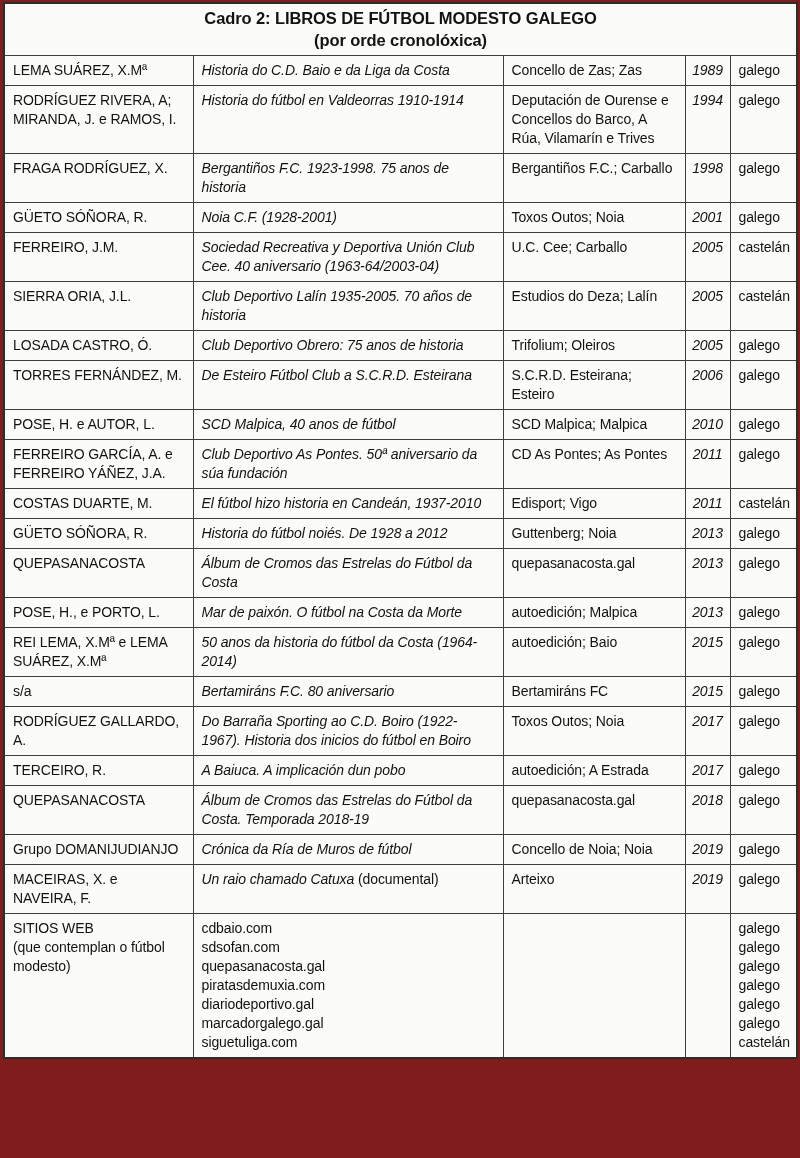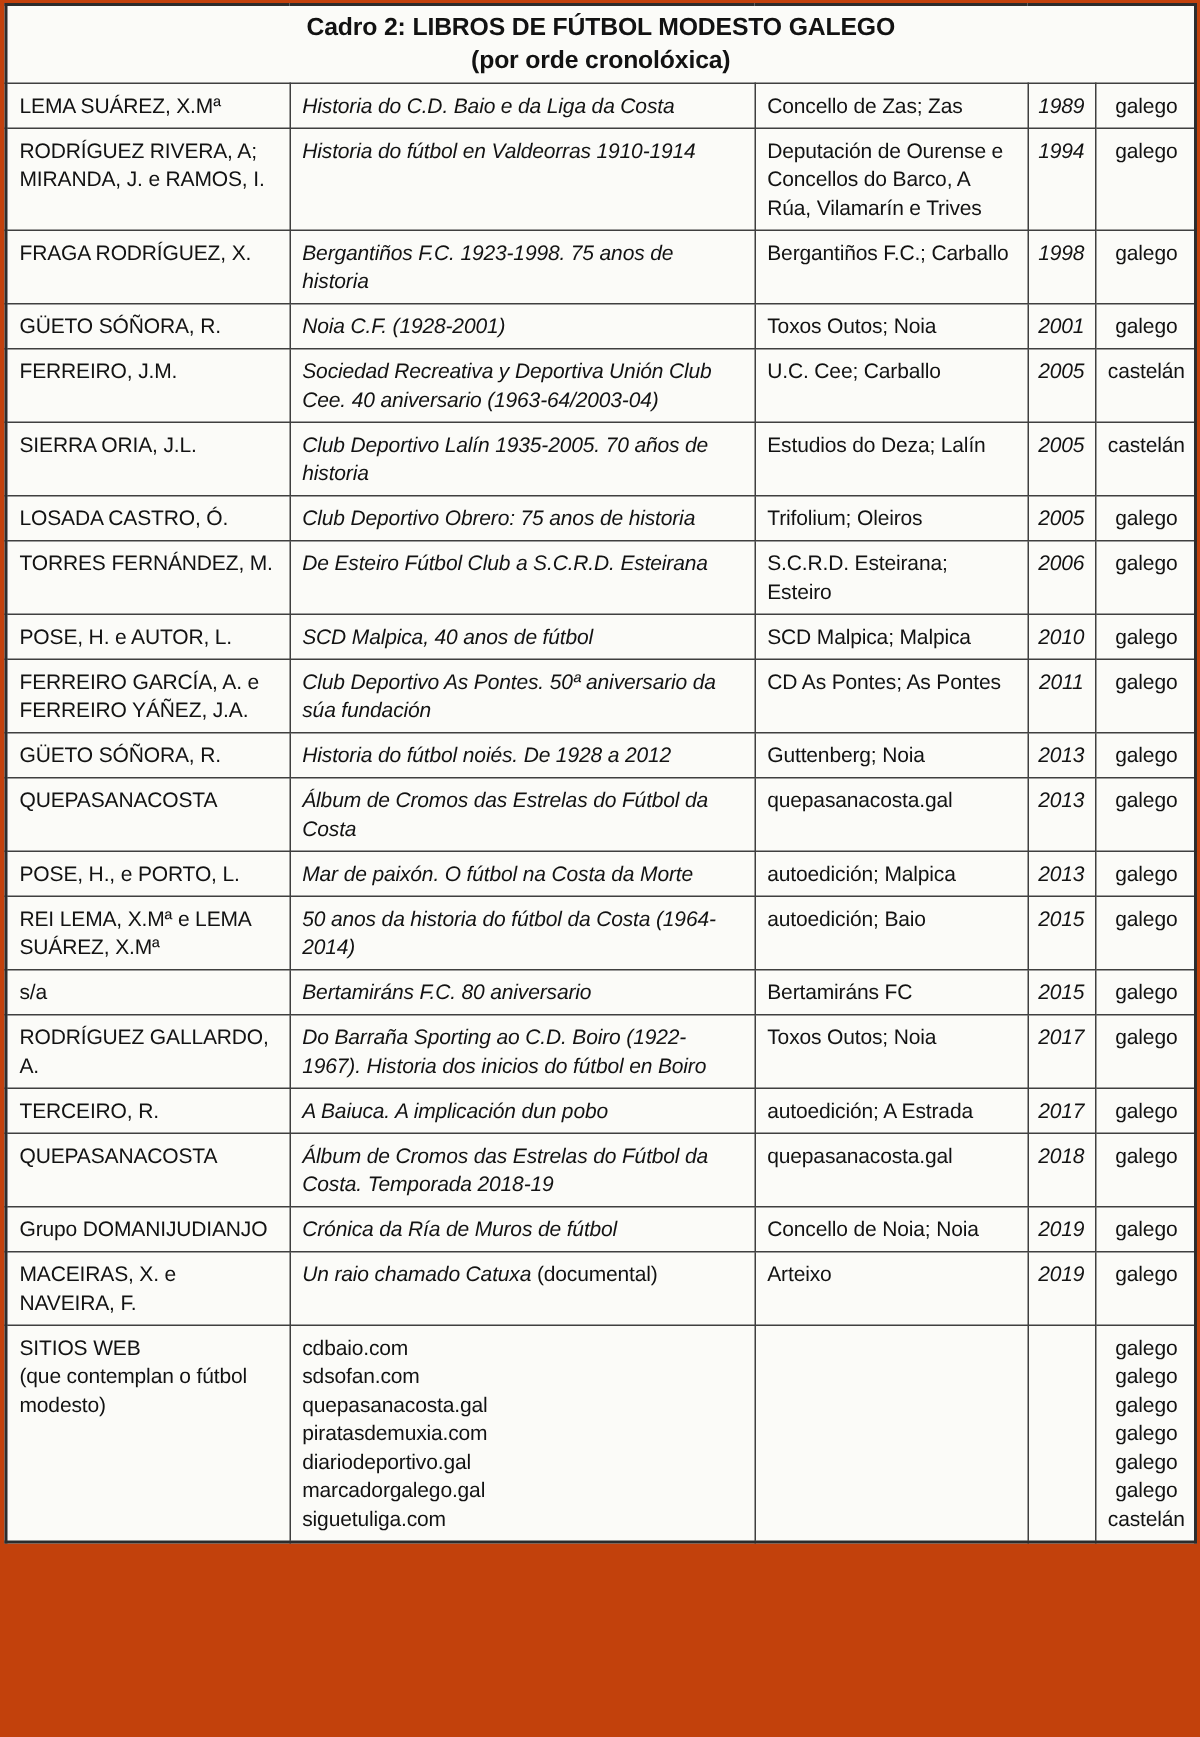--- a/index.html
+++ b/index.html
@@ -11,7 +11,7 @@
   }
   .sheet{
     position:relative;width:800px;height:1158px;
-    background:#c2410c;overflow:hidden;
+    background:#7f1d1d;overflow:hidden;
   }
   table.books{
     position:absolute;left:3px;top:2px;width:793px;

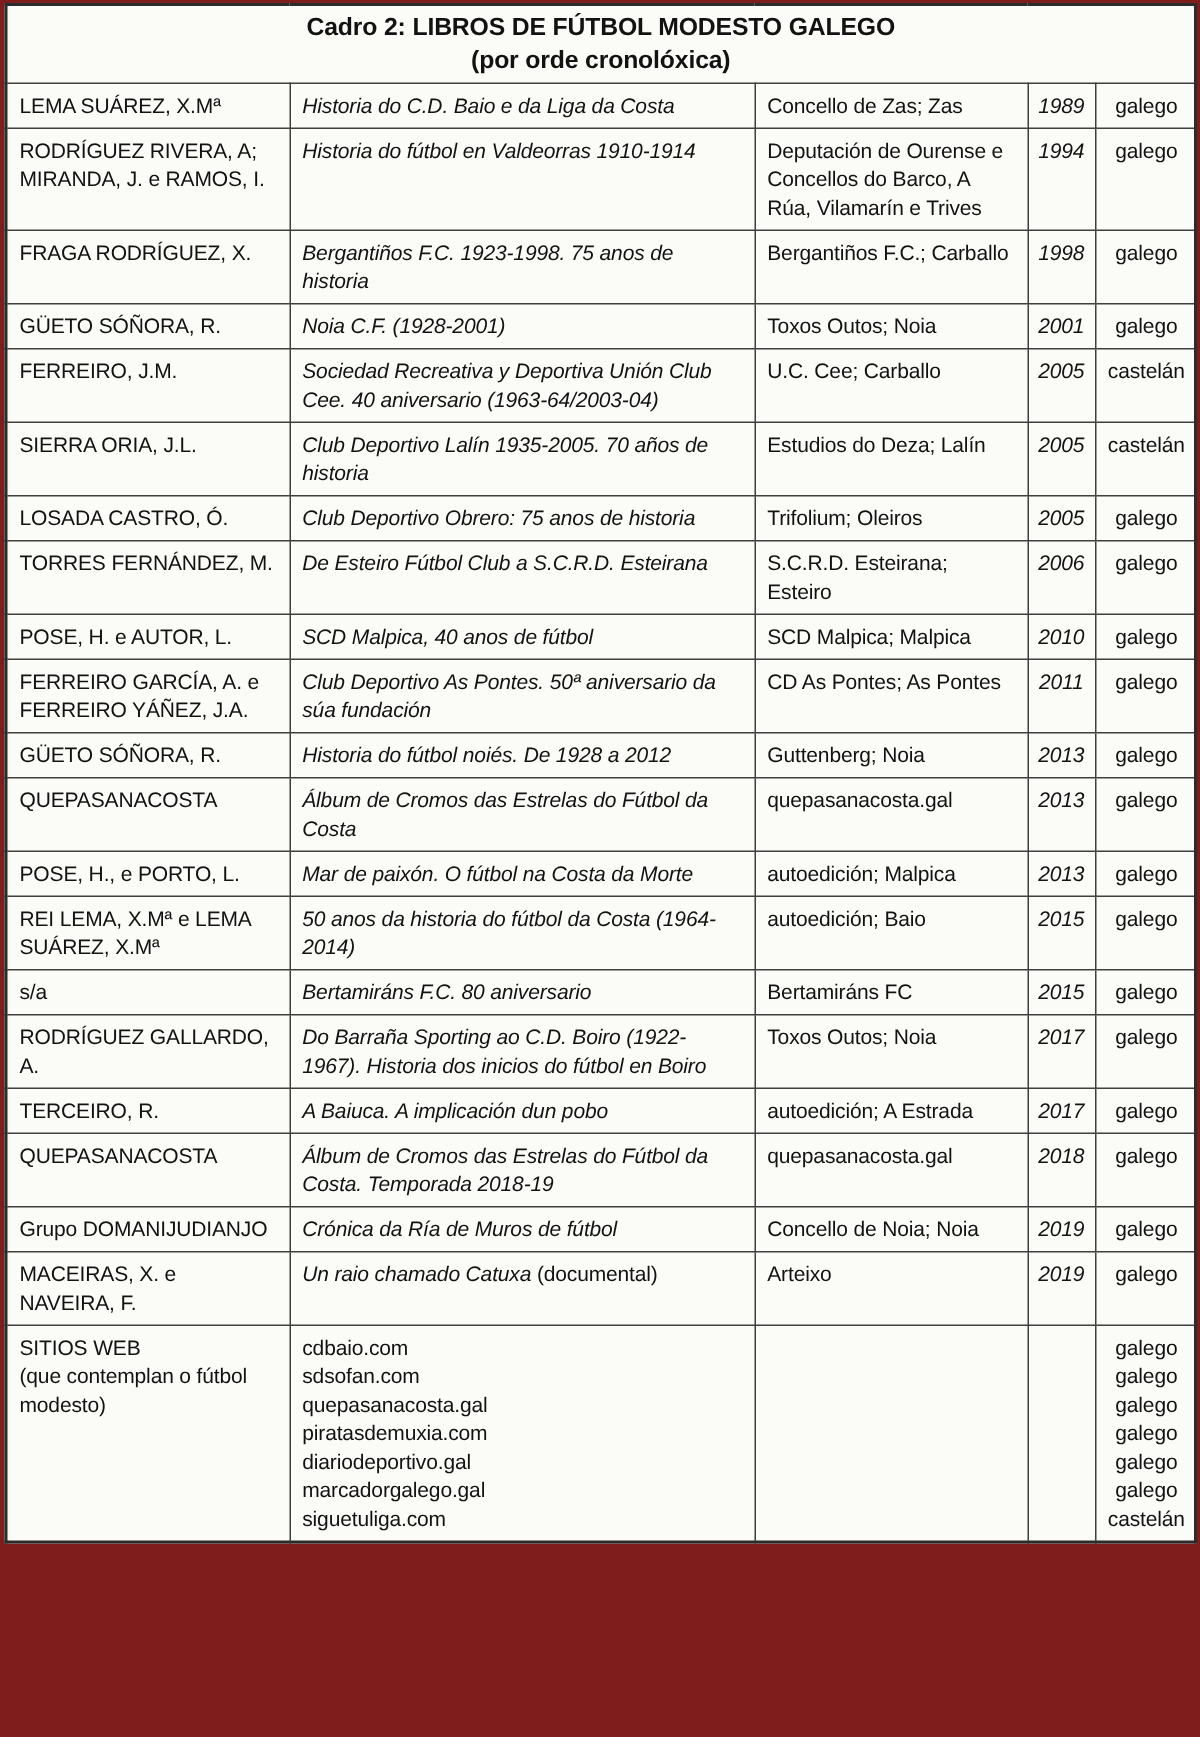--- a/index.html
+++ b/index.html
@@ -39,7 +39,7 @@
   td.title-cell{font-style:italic;margin-top:24px;}
   td.title-cell .note{font-style:normal;}
   td.year-cell{text-align:center;padding-left:2px;padding-right:2px;font-style:italic;}
-  td.lang-cell{text-align:center;padding-right:6px;}
+  td.lang-cell{text-align:left;padding-right:6px;}
   .site-line{display:block;}
   .lang-line{display:block;}
   .author-line{display:block;}

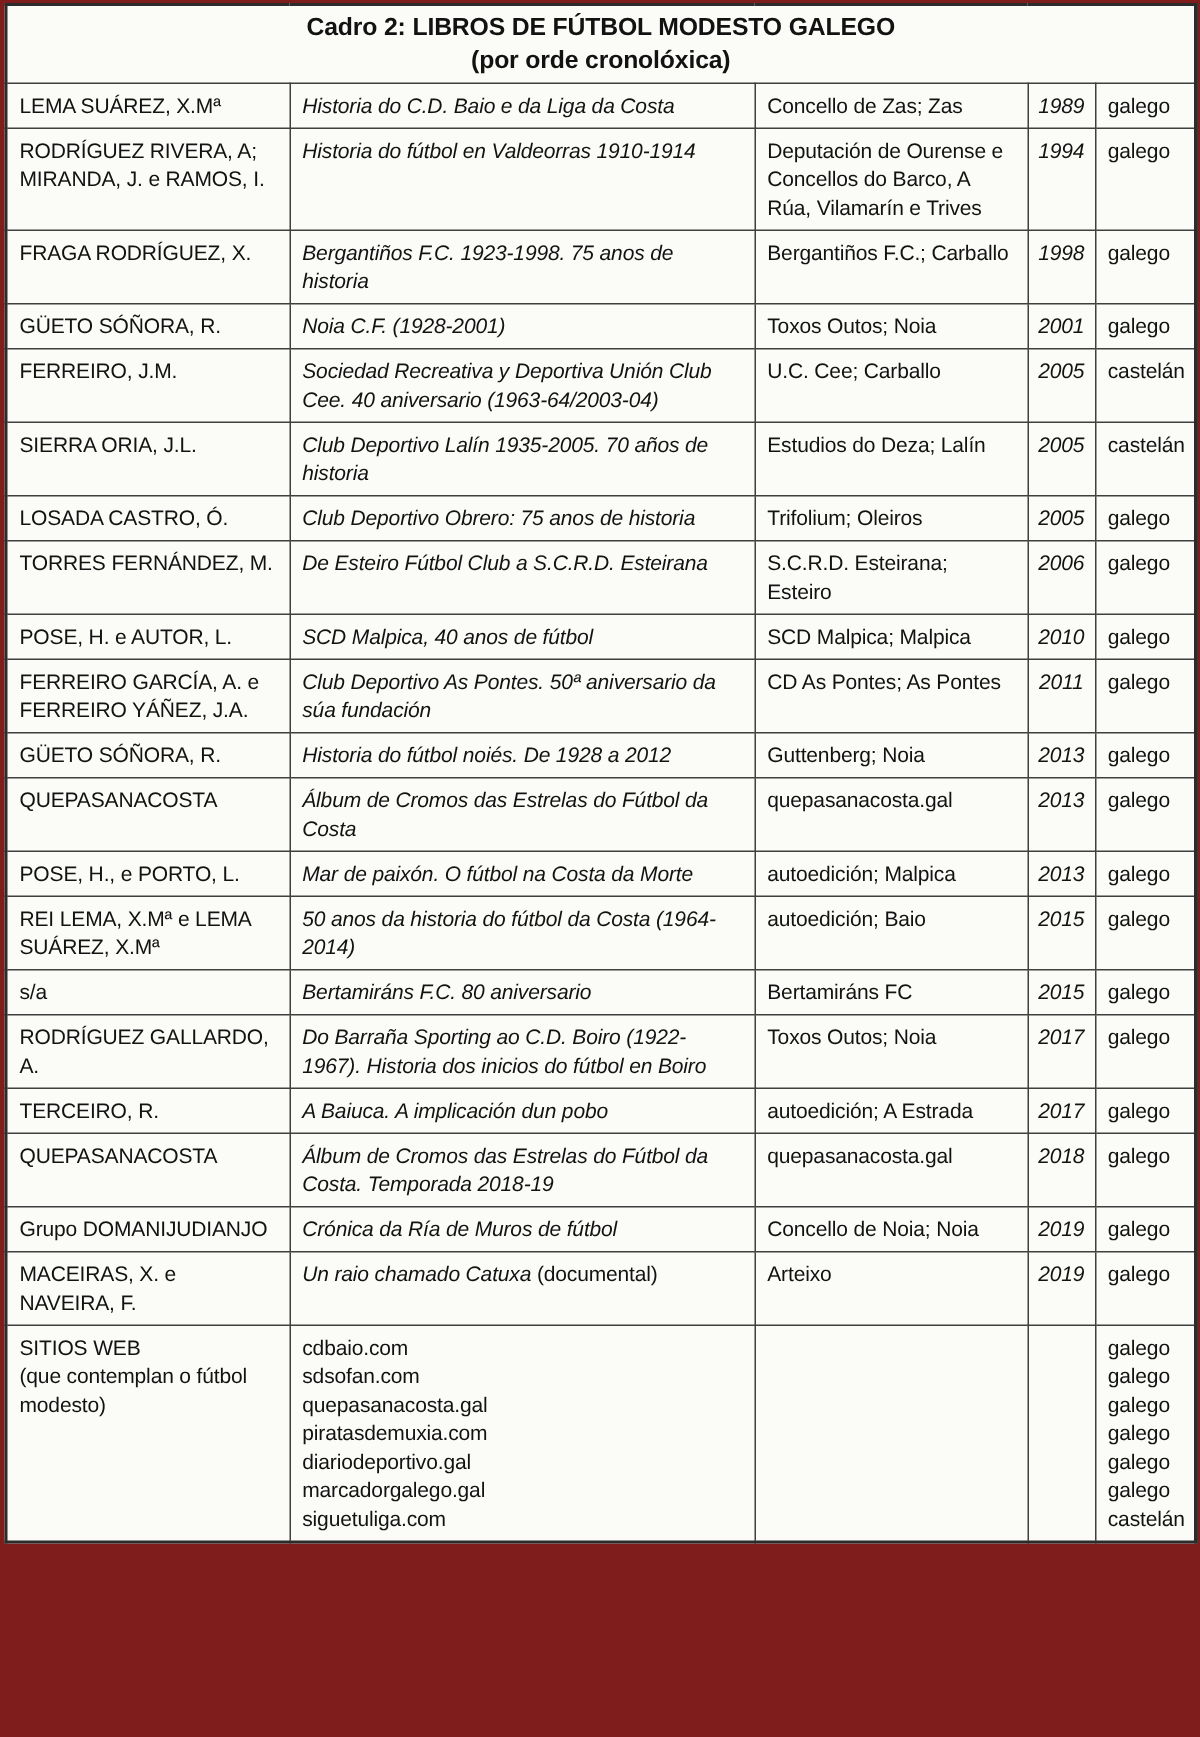--- a/index.html
+++ b/index.html
@@ -136,6 +136,13 @@
           <td class="lang-cell">galego</td>
         </tr>
         <tr>
+          <td class="author-cell">COSTAS DUARTE, M.</td>
+          <td class="title-cell"><span>El fútbol hizo historia en Candeán, 1937-2010</span></td>
+          <td class="editorial-cell">Edisport; Vigo</td>
+          <td class="year-cell">2011</td>
+          <td class="lang-cell">castelán</td>
+        </tr>
+        <tr>
           <td class="author-cell">GÜETO SÓÑORA, R.</td>
           <td class="title-cell"><span>Historia do fútbol noiés. De 1928 a 2012</span></td>
           <td class="editorial-cell">Guttenberg; Noia</td>

